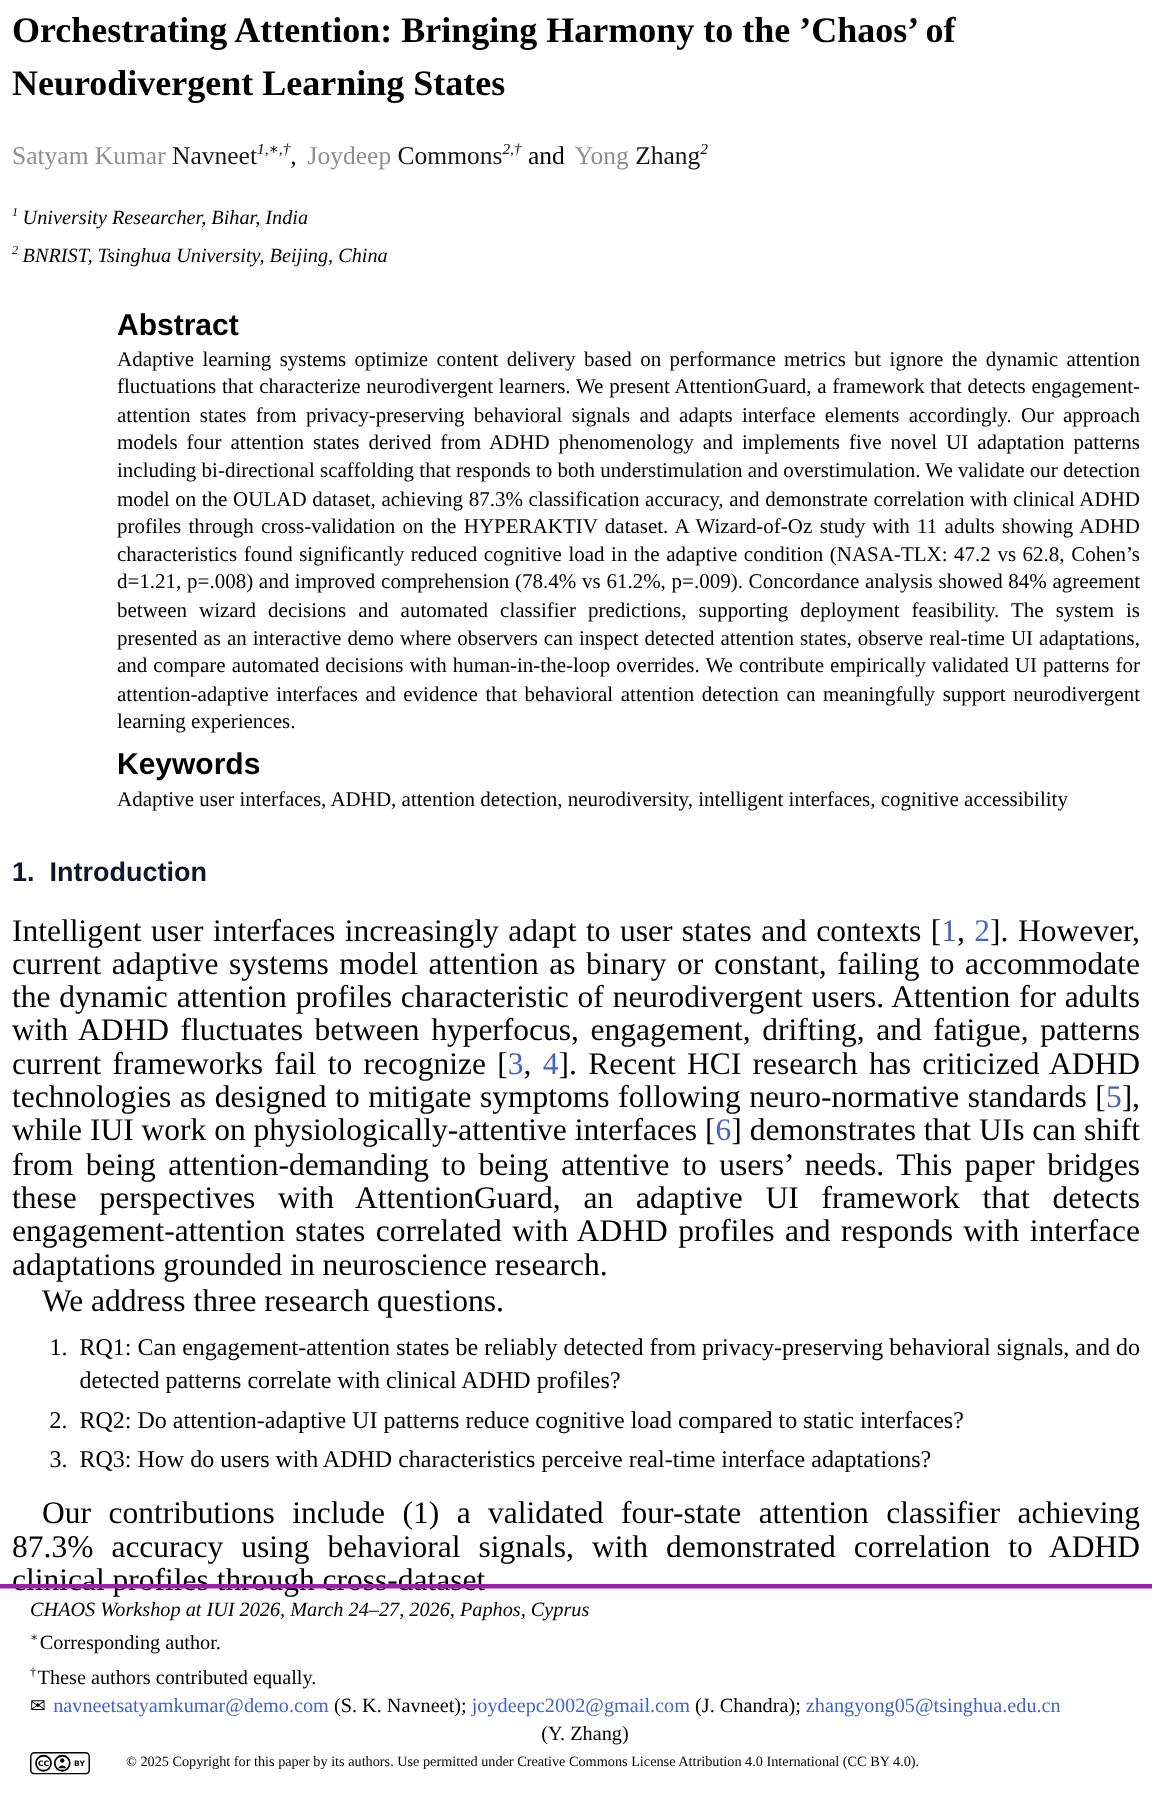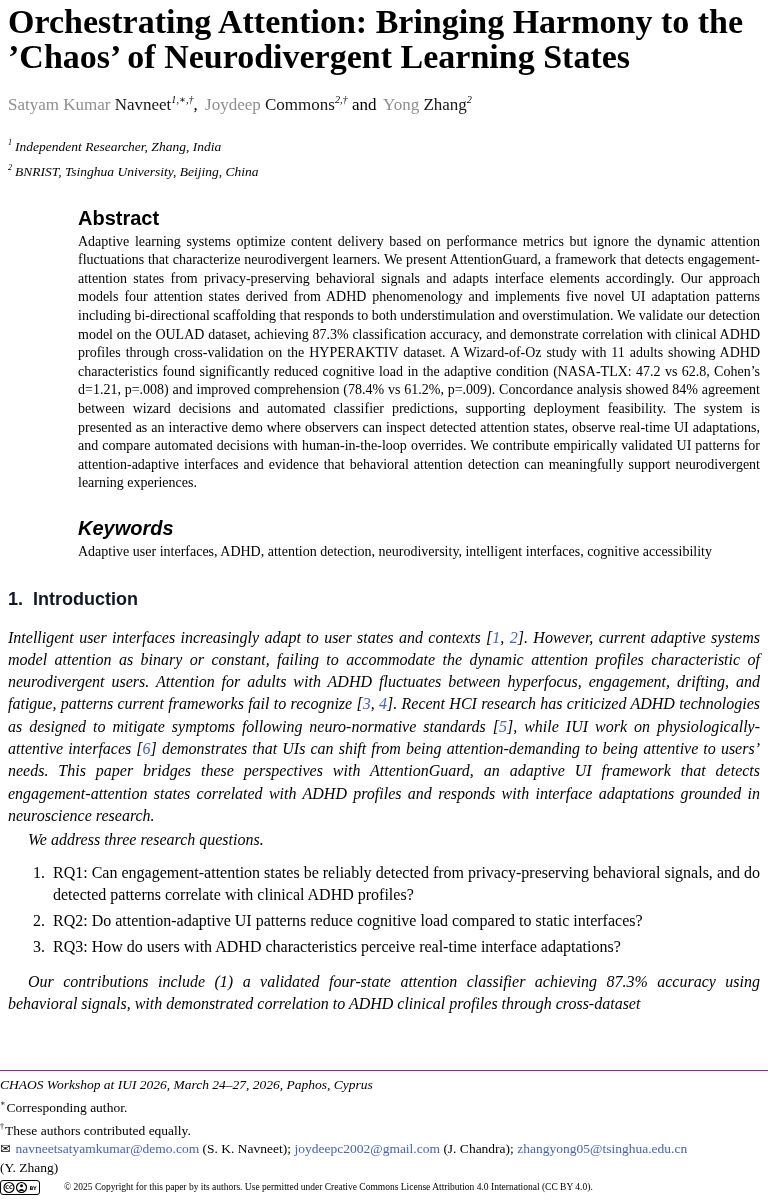--- a/index.html
+++ b/index.html
@@ -13,7 +13,7 @@
   .page { padding: 4px 8px 0 8px; }
 
   h1.title {
-    margin: 0; font-size: 34px; line-height: 35px;
+    margin: 0; font-size: 24px; line-height: 35px;
     font-weight: bold; color: #000;
     font-family: "Liberation Serif", "DejaVu Serif", serif;
   }

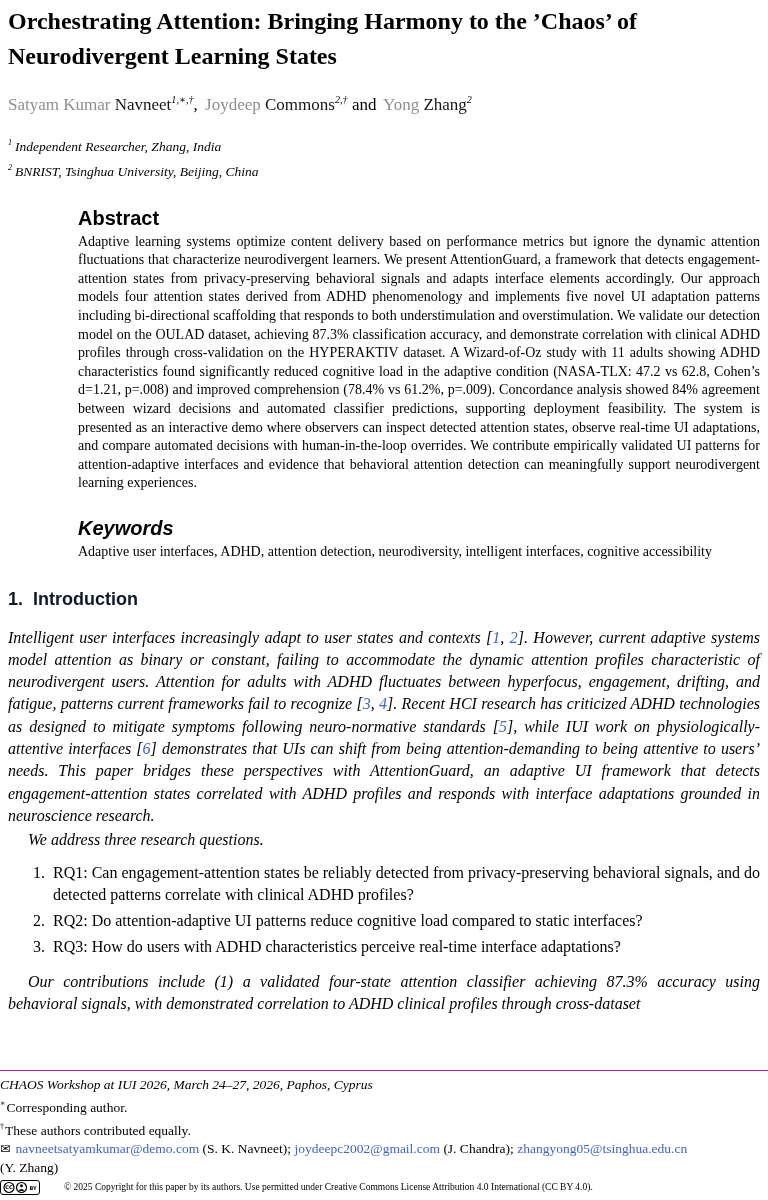--- a/index.html
+++ b/index.html
@@ -89,7 +89,7 @@
     </p>
 
     <div class="affils">
-      <p class="affil"><sup>1</sup><span>Independent Researcher, Zhang, India</span></p>
+      <p class="affil"><sup>1</sup><span>University Researcher, Bihar, India</span></p>
       <p class="affil"><sup>2</sup><span>BNRIST, Tsinghua University, Beijing, China</span></p>
     </div>
 

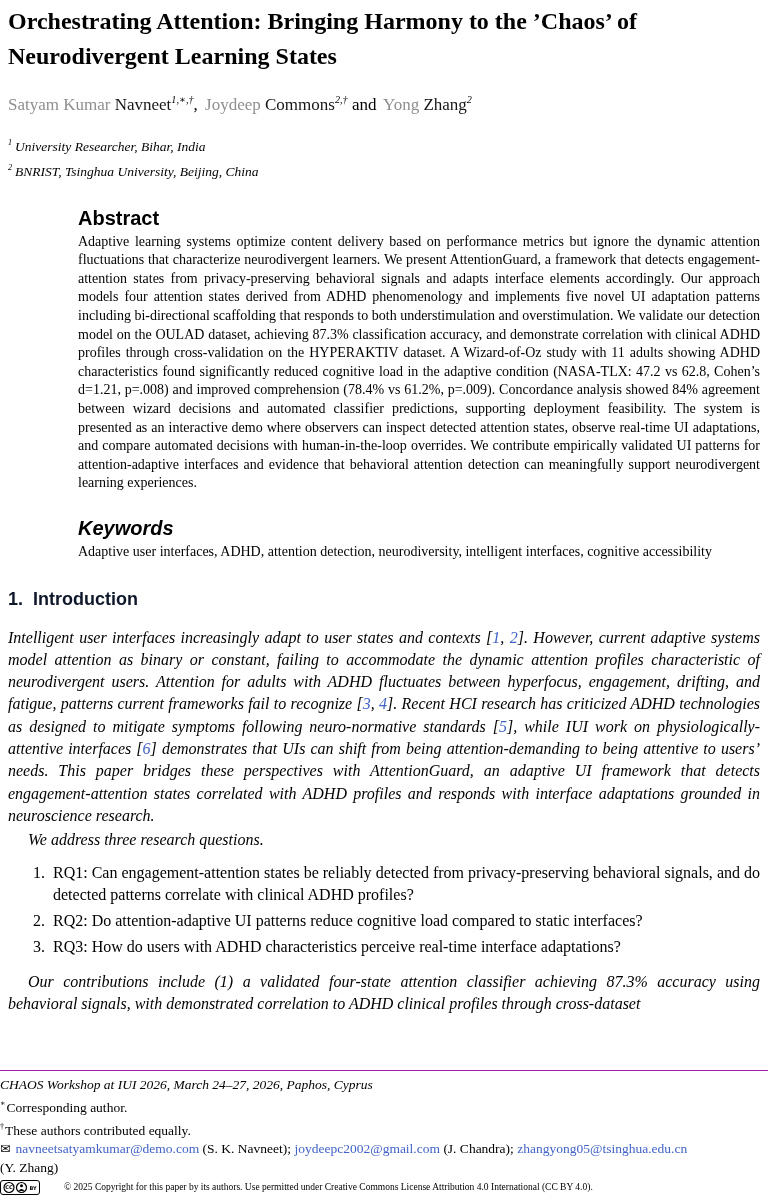--- a/index.html
+++ b/index.html
@@ -35,7 +35,7 @@
     font-family: "Liberation Sans", "DejaVu Sans", sans-serif;
     font-size: 20px; line-height: 19px;
   }
-  .kw-heading { margin-top: 26px; font-style: italic; }
+  .kw-heading { margin-top: 9px; }
   .small-text { margin: 0; font-size: 14px; line-height: 18.6px; text-align: justify; }
 
   .section-heading {

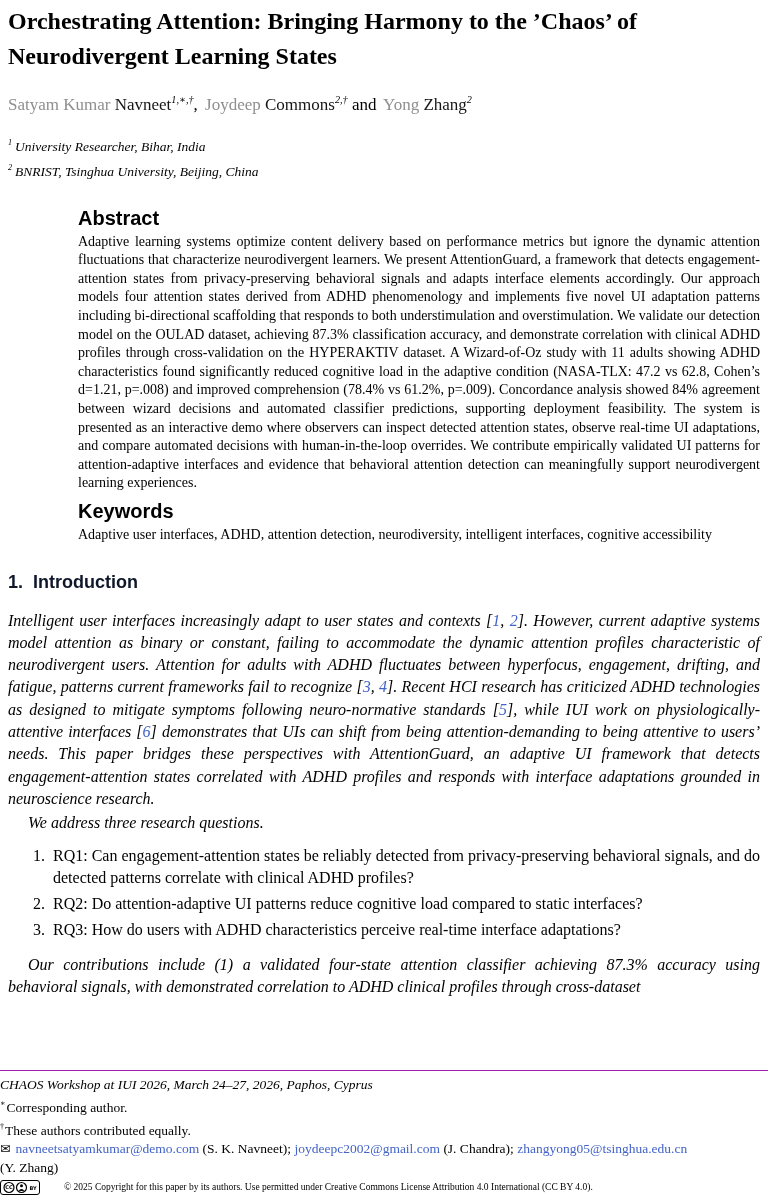--- a/index.html
+++ b/index.html
@@ -45,7 +45,7 @@
   }
   .sec-num { margin-right: 10px; }
 
-  .body-p { margin: 15px 0 0 0; font-size: 16px; line-height: 22.3px; text-align: justify; font-style: italic; }
+  .body-p { margin: 15px 0 0 0; font-size: 21px; line-height: 22.3px; text-align: justify; }
   .body-p.cont { margin-top: 2px; text-indent: 20px; }
   .body-p.contrib { margin-top: 12px; text-indent: 20px; }
 

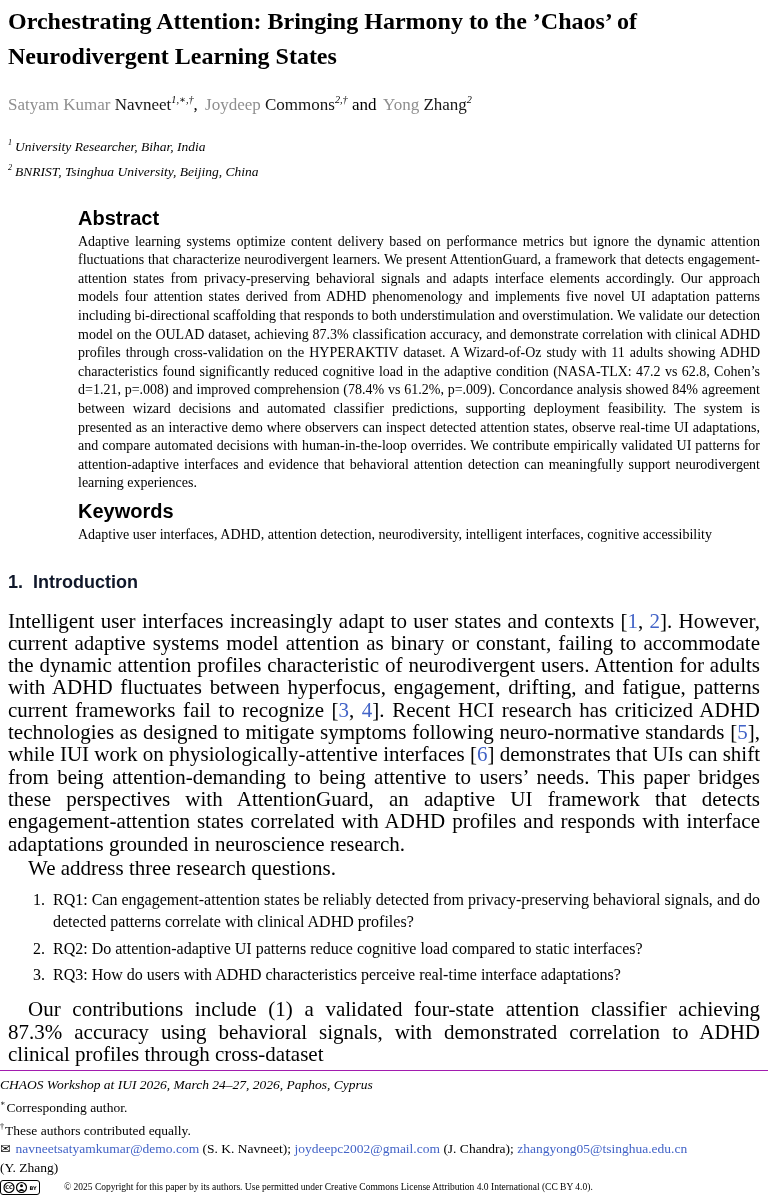--- a/index.html
+++ b/index.html
@@ -58,9 +58,9 @@
   a.cite, a.link { color: var(--link-color, #4263c7); text-decoration: none; cursor: pointer; }
 
   .footnotes {
-    position: absolute; left: 0; right: 0; bottom: 0;
-    border-top: 1px solid #a21caf;
-    padding: 5px 8px 5px 0;
+    position: absolute; left: 0; right: 0; bottom: 12px;
+    border-top: 3px solid #a21caf;
+    padding: 5px 8px 5px 20px;
     font-size: 13.5px;
   }
   .fn { margin: 0; line-height: 18.5px; }

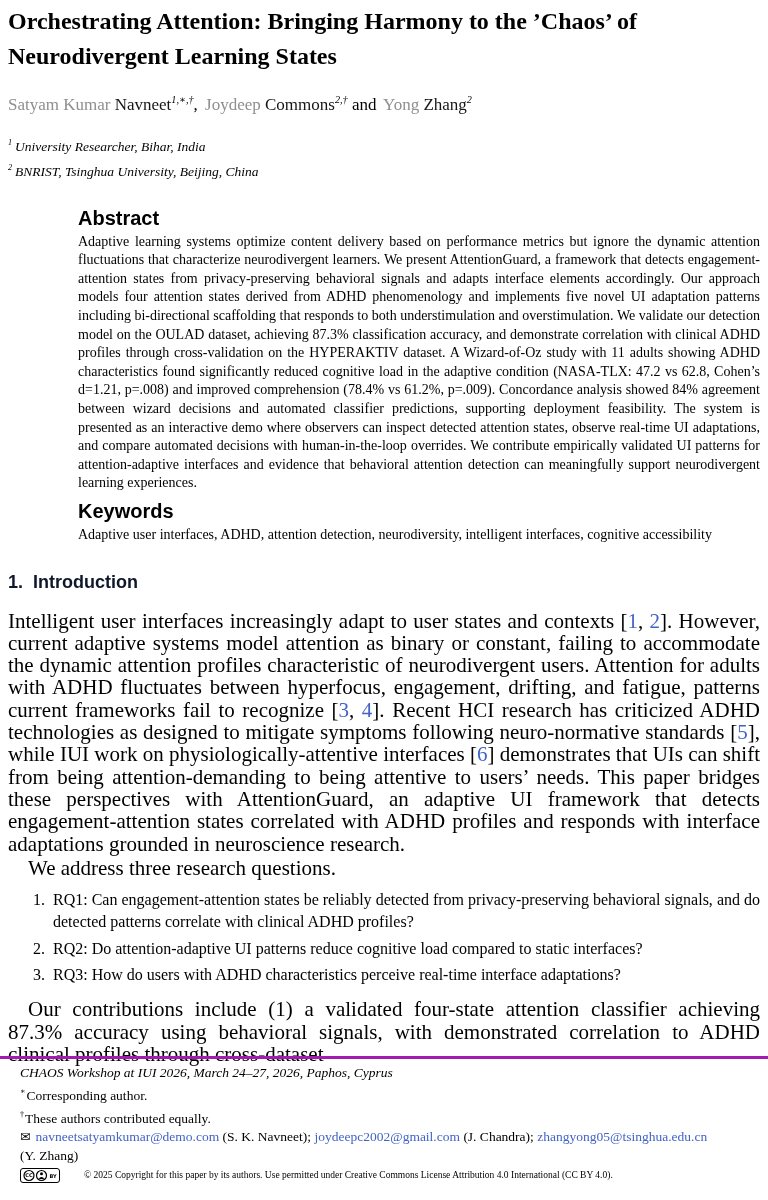--- a/index.html
+++ b/index.html
@@ -68,7 +68,7 @@
   .fn.equal { line-height: 20px; }
   .fn sup { margin-right: 1px; }
   .mail-icon { font-family: "DejaVu Sans", sans-serif; font-size: 12.5px; margin-right: 5px; }
-  .break-suffix { display: block; }
+  .break-suffix { display: block; text-align: center; }
 
   .copyright-row { display: flex; align-items: center; gap: 24px; margin-top: 3px; }
   .cc-badge { flex: none; display: block; }

